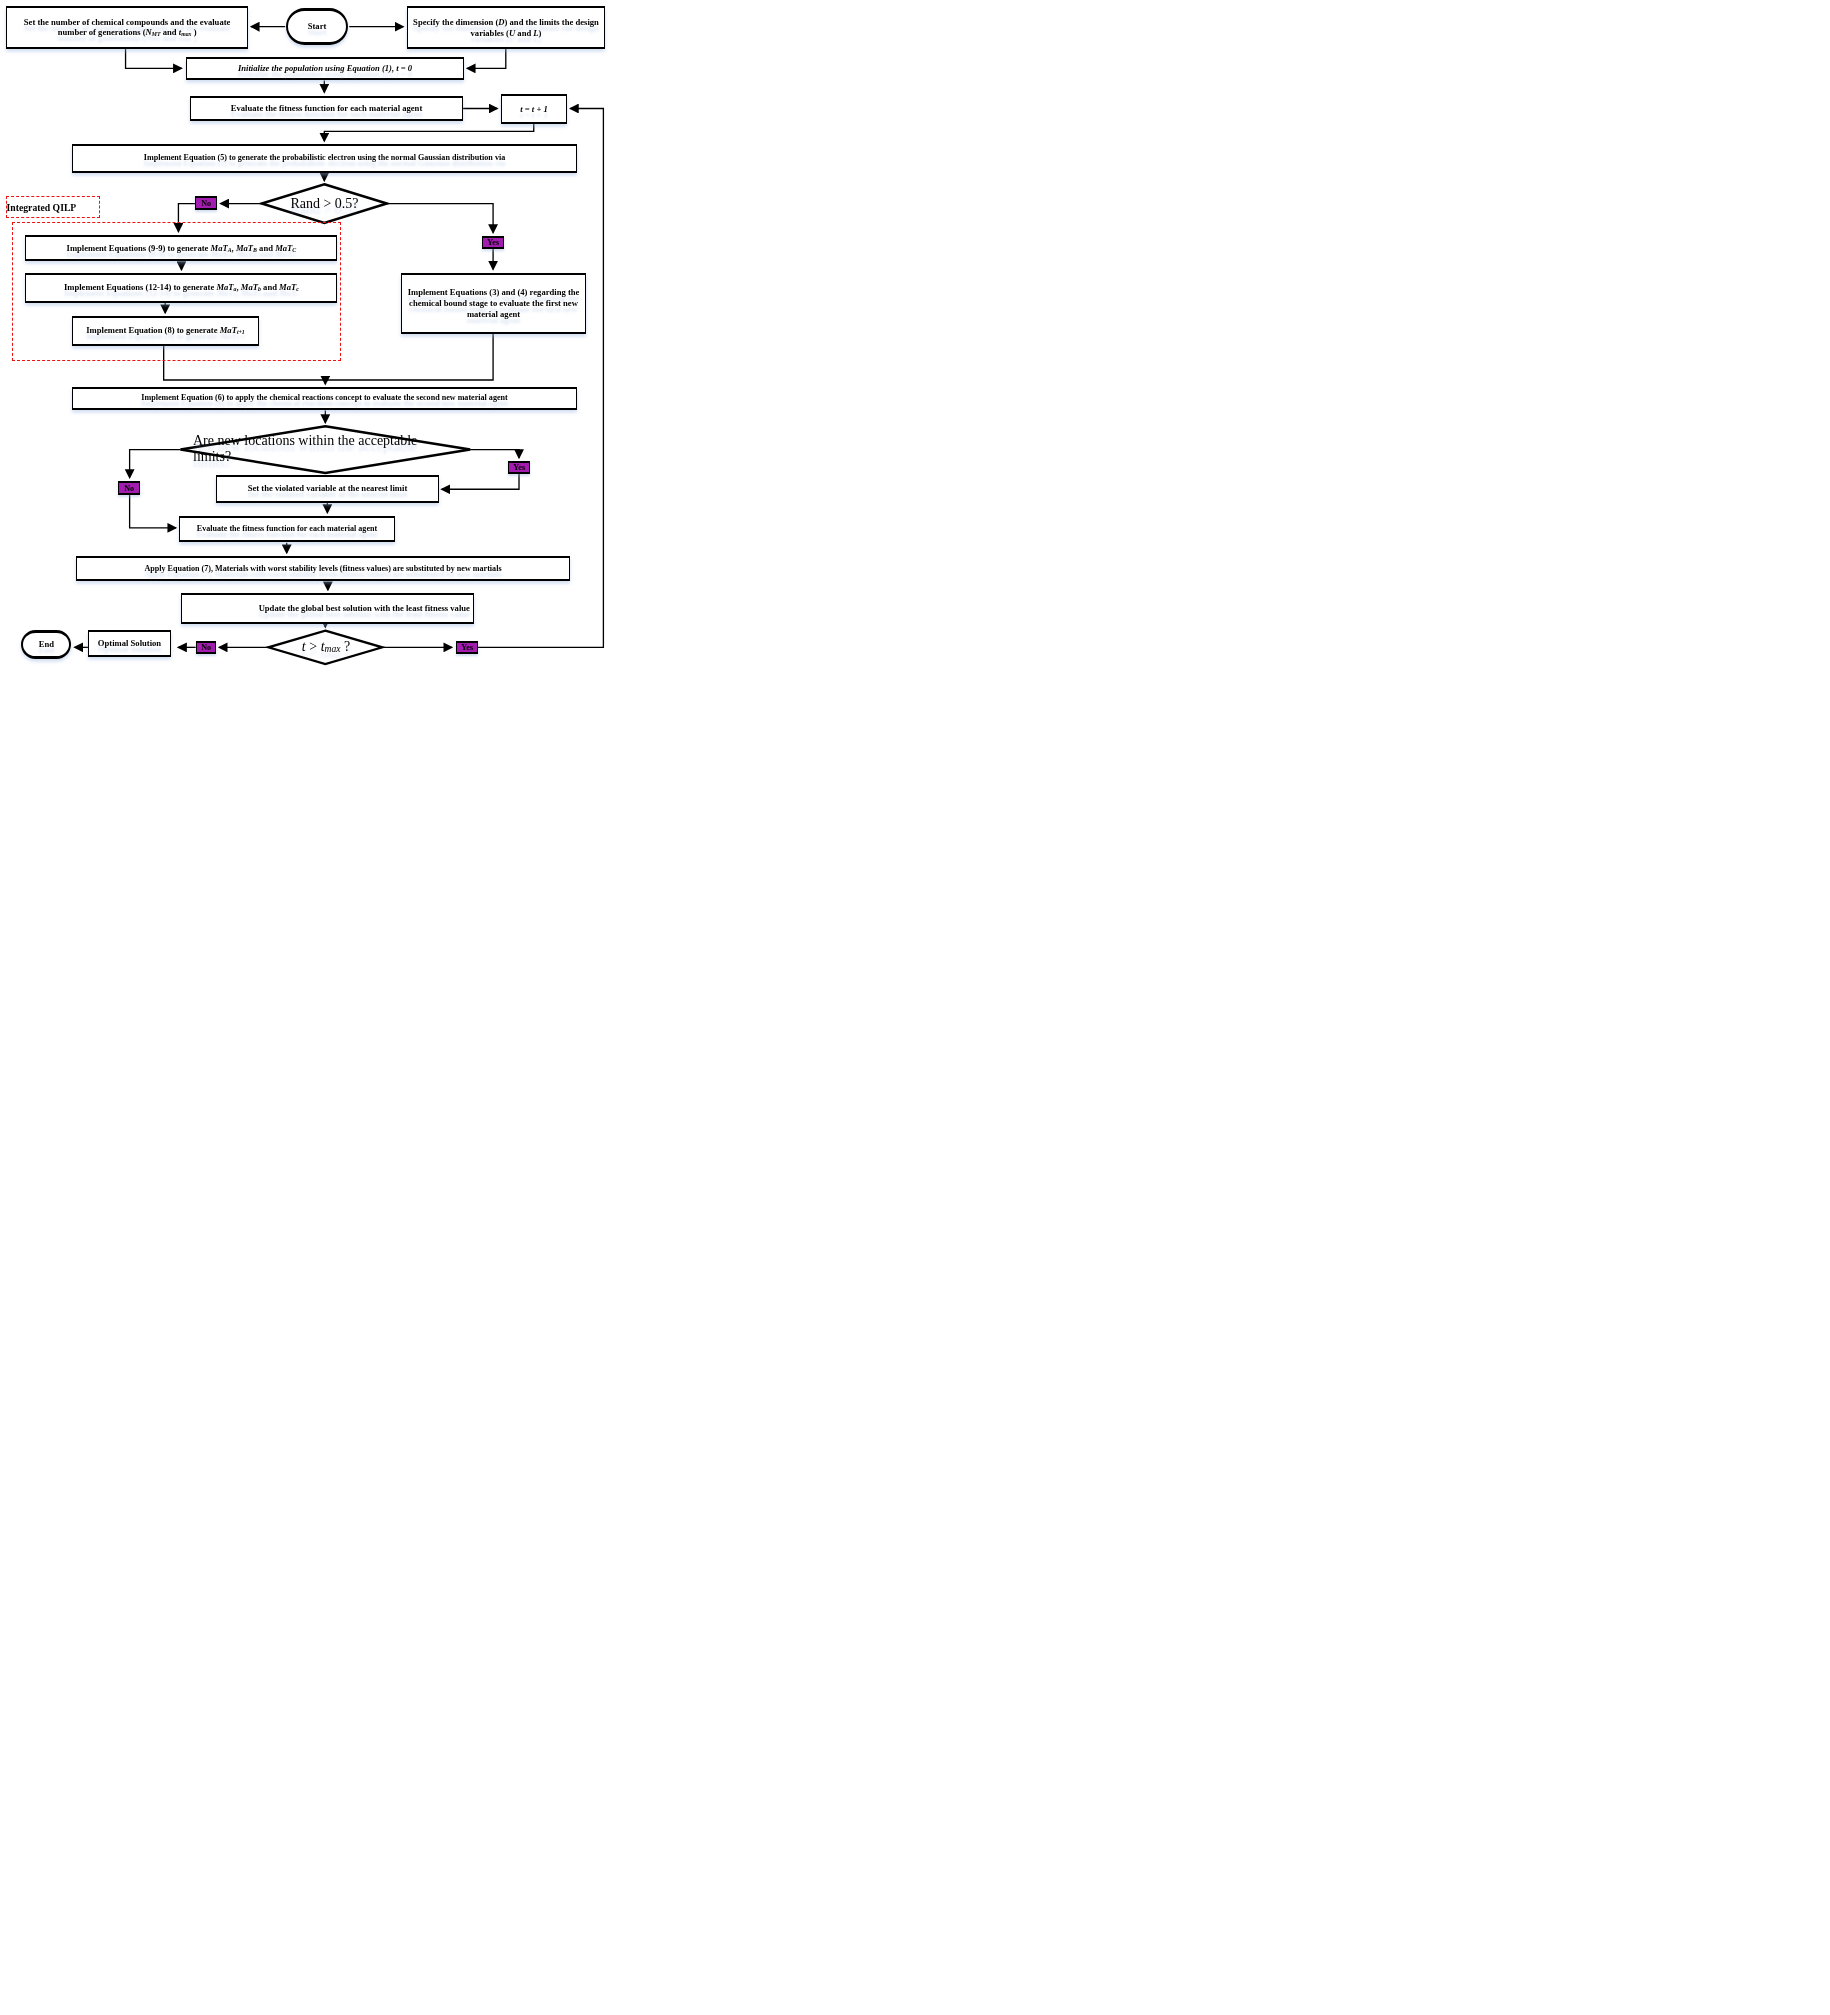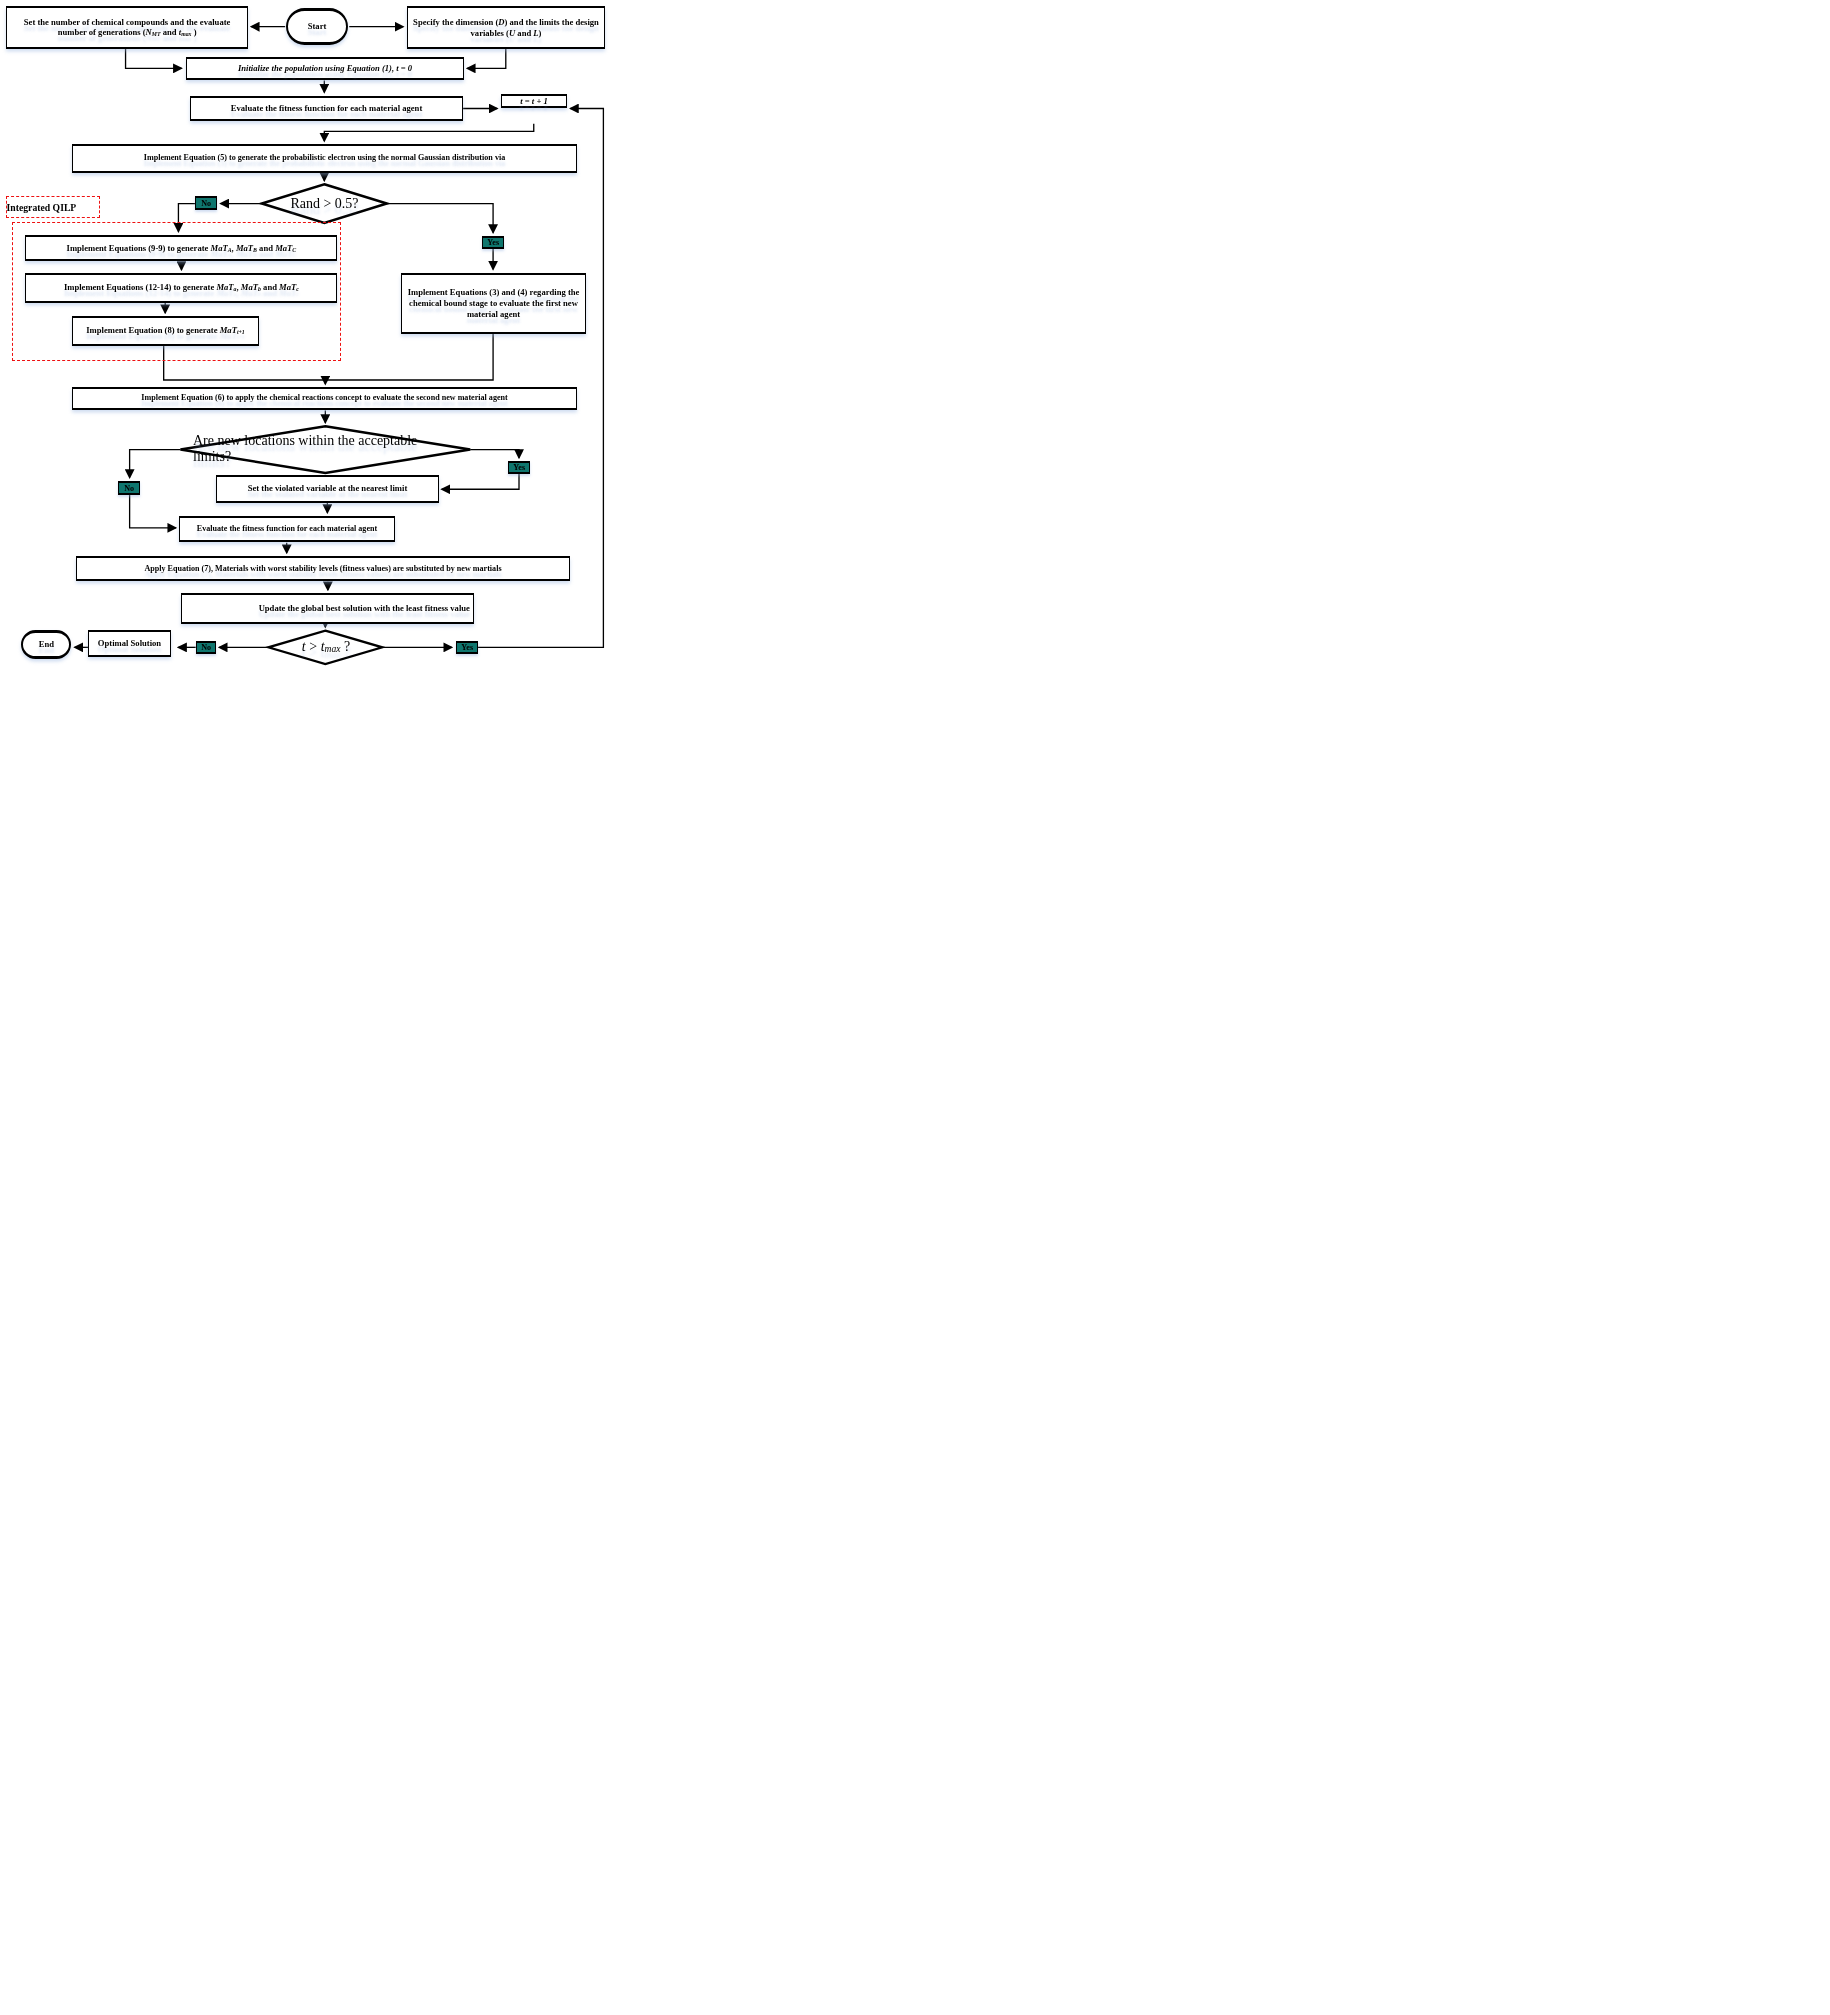--- a/index.html
+++ b/index.html
@@ -101,7 +101,7 @@
   <div class="node" style="left:190px;top:96px;width:273px;height:25.4px;">
     <span class="tx">Evaluate the fitness function for each material agent</span>
   </div>
-  <div class="node it" style="left:501px;top:94px;width:66px;height:14px;">
+  <div class="node it" style="left:501px;top:94px;width:66px;height:30px;">
     <span class="tx">t = t + 1</span>
   </div>
   <div class="node fs16" style="left:72px;top:144px;width:505px;height:28.5px;">

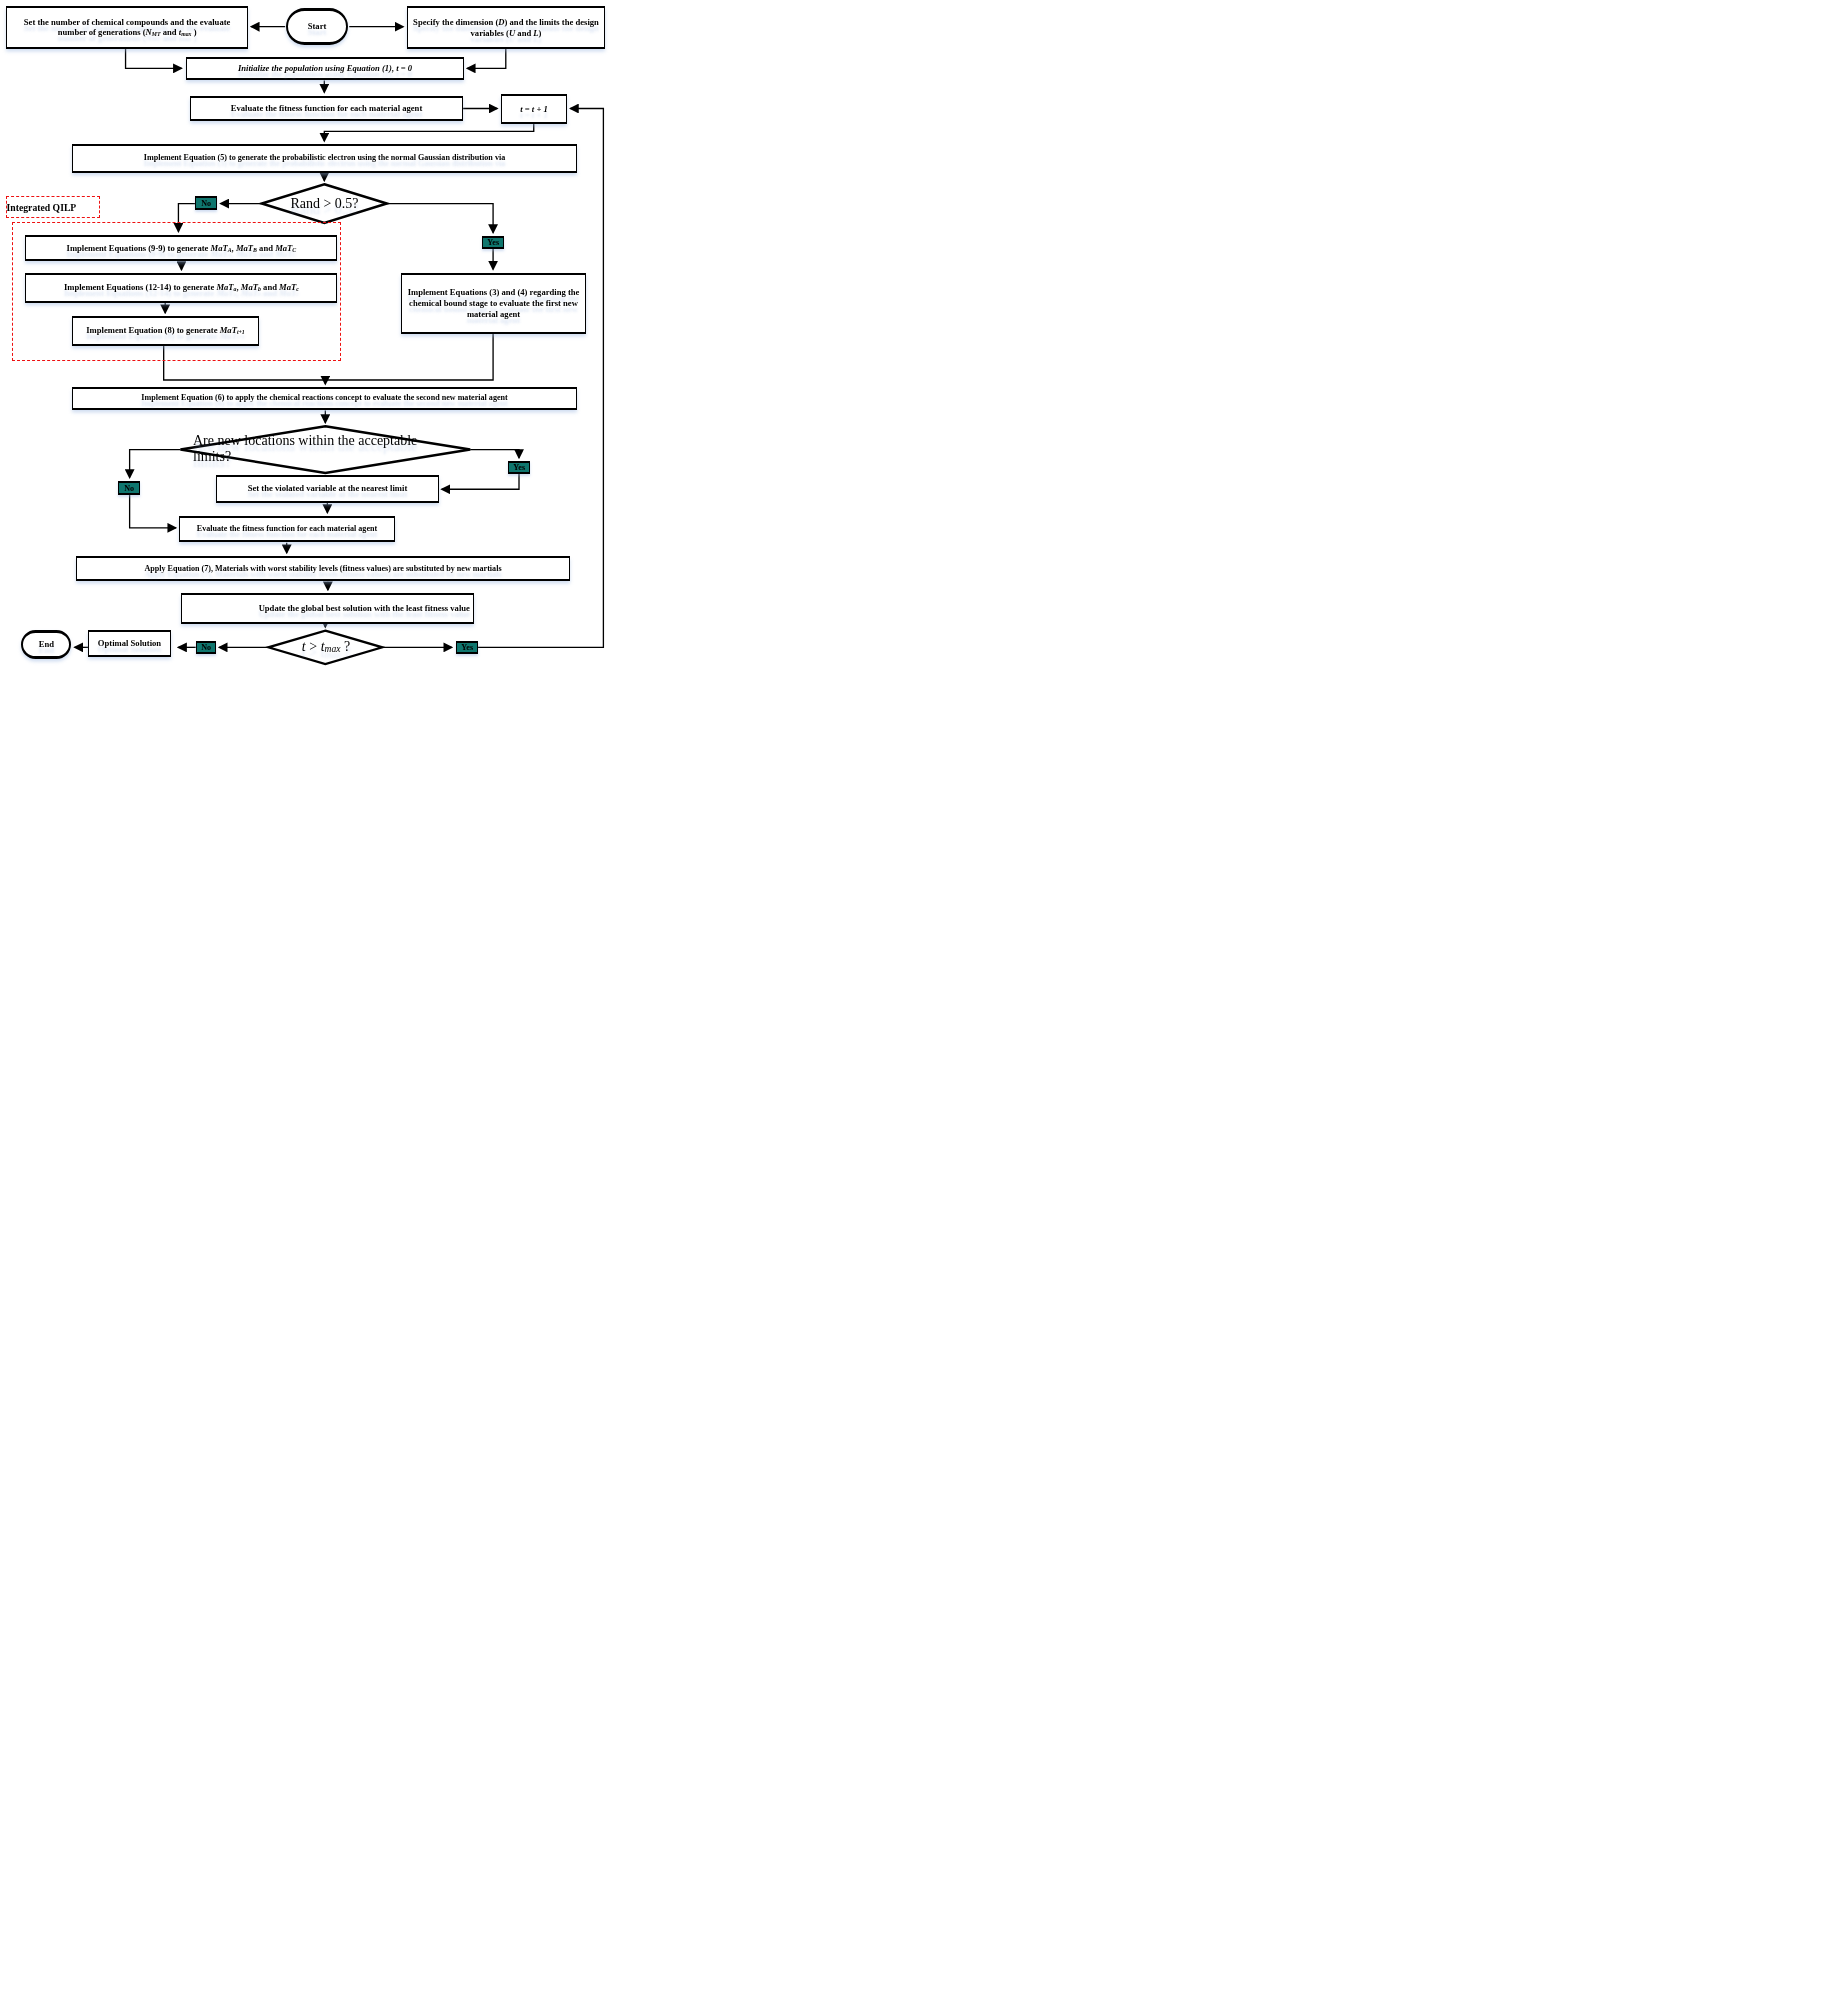--- a/index.html
+++ b/index.html
@@ -13,7 +13,7 @@
         box-shadow:0 2.5px 3.6px rgba(150,180,225,.45);}
   .node .tx, .dlabel .tx{text-shadow:0 5.6px 2.5px rgba(140,170,215,.30);}
   .terminator{border-radius:22.4px;border-width:2px;border-top-width:3.1px;border-bottom-width:3.1px;}
-  .tagbox{position:absolute;box-sizing:border-box;background:#0f766e;border:1.3px solid #000;
+  .tagbox{position:absolute;box-sizing:border-box;background:#a21caf;border:1.3px solid #000;
           border-top-width:2px;border-bottom-width:2px;display:flex;align-items:flex-end;justify-content:center;
           font-weight:bold;font-size:8.1px;z-index:2;box-shadow:0 2px 2.5px rgba(150,180,225,.45);}
   .dlabel{position:absolute;box-sizing:border-box;display:flex;align-items:center;justify-content:center;

